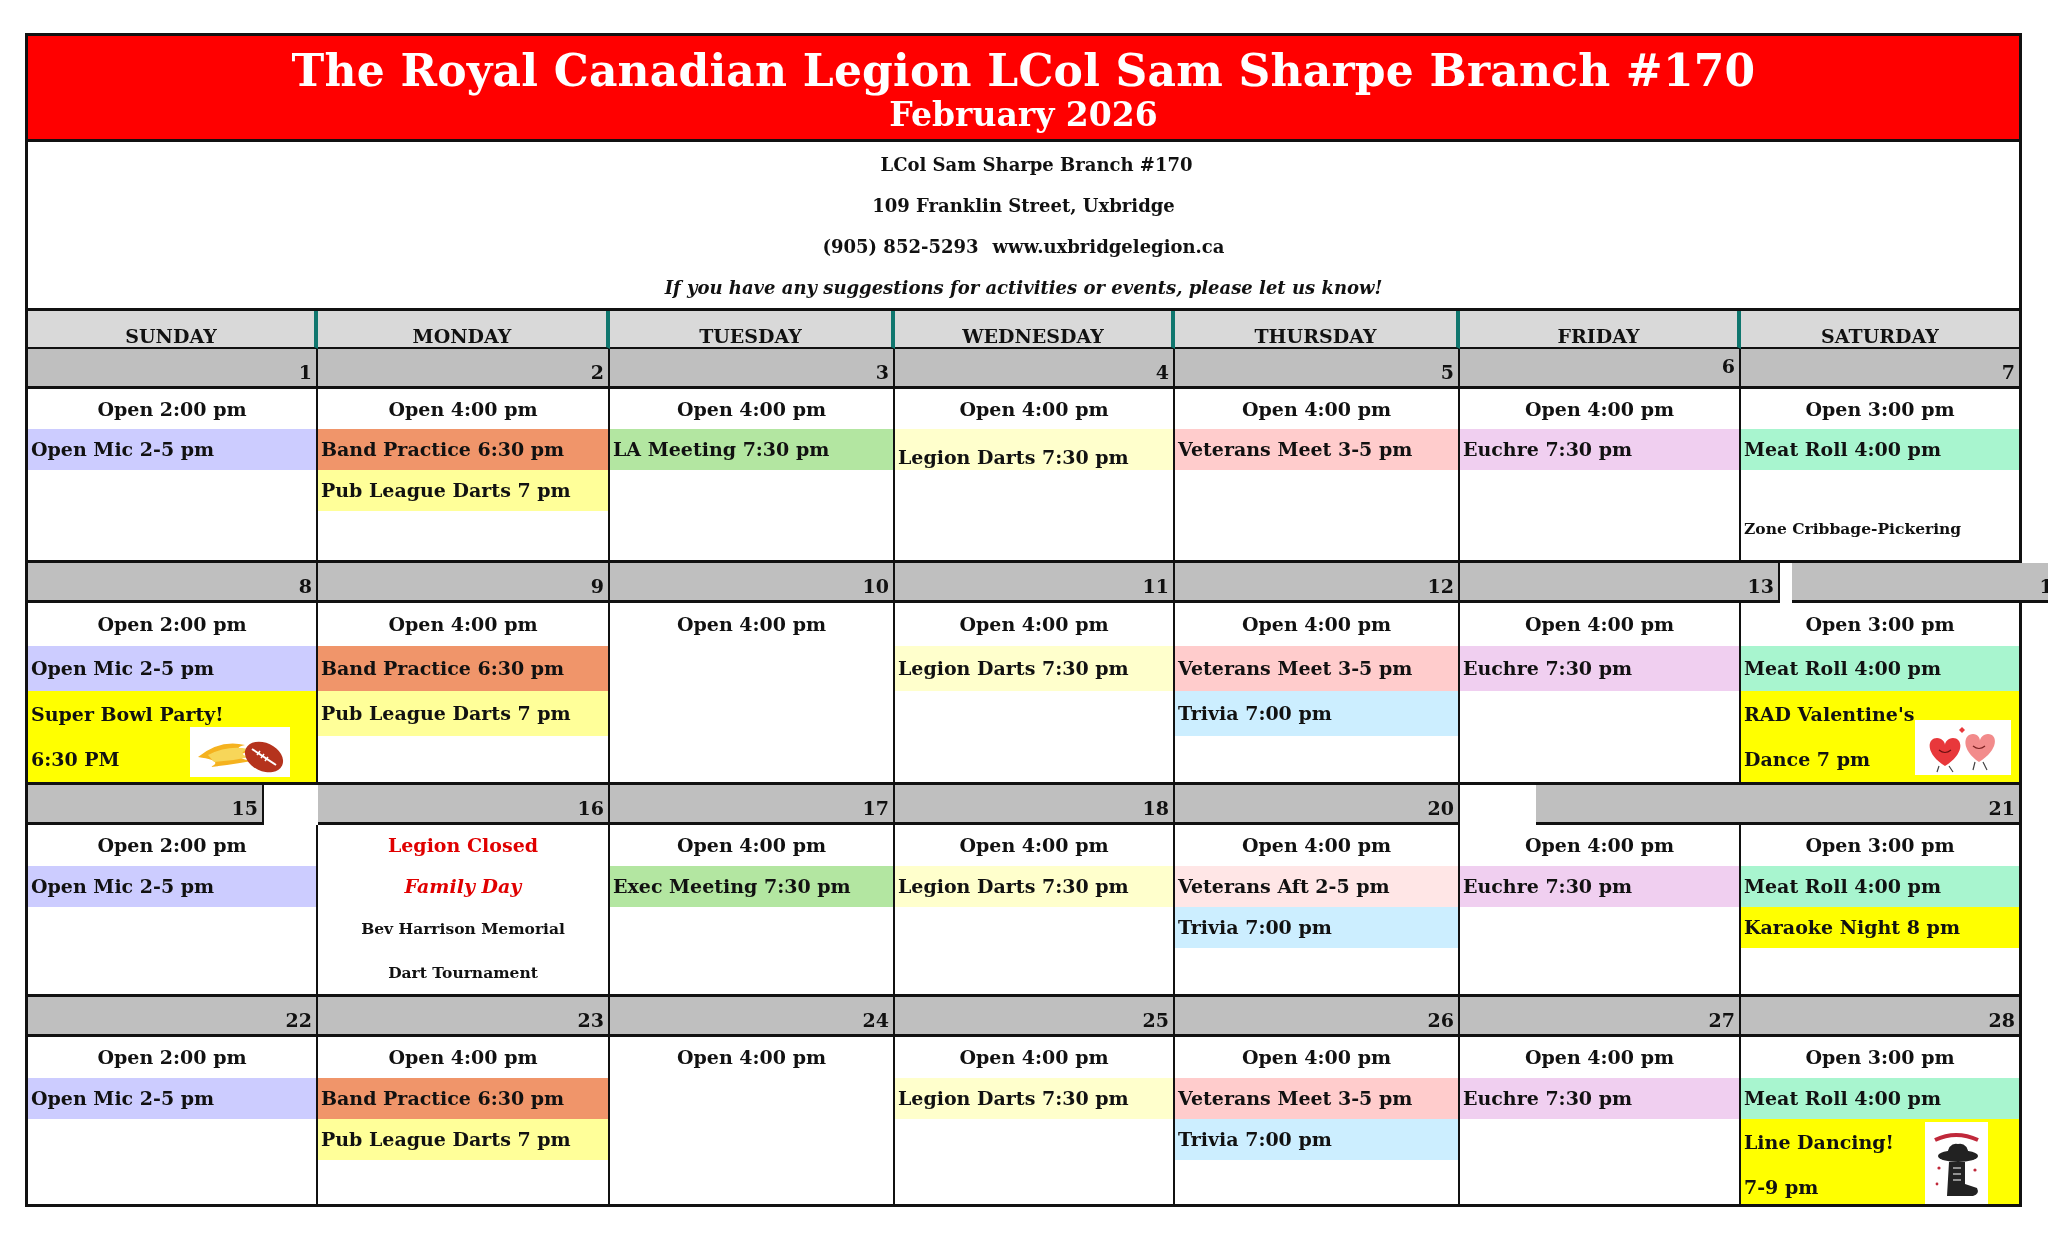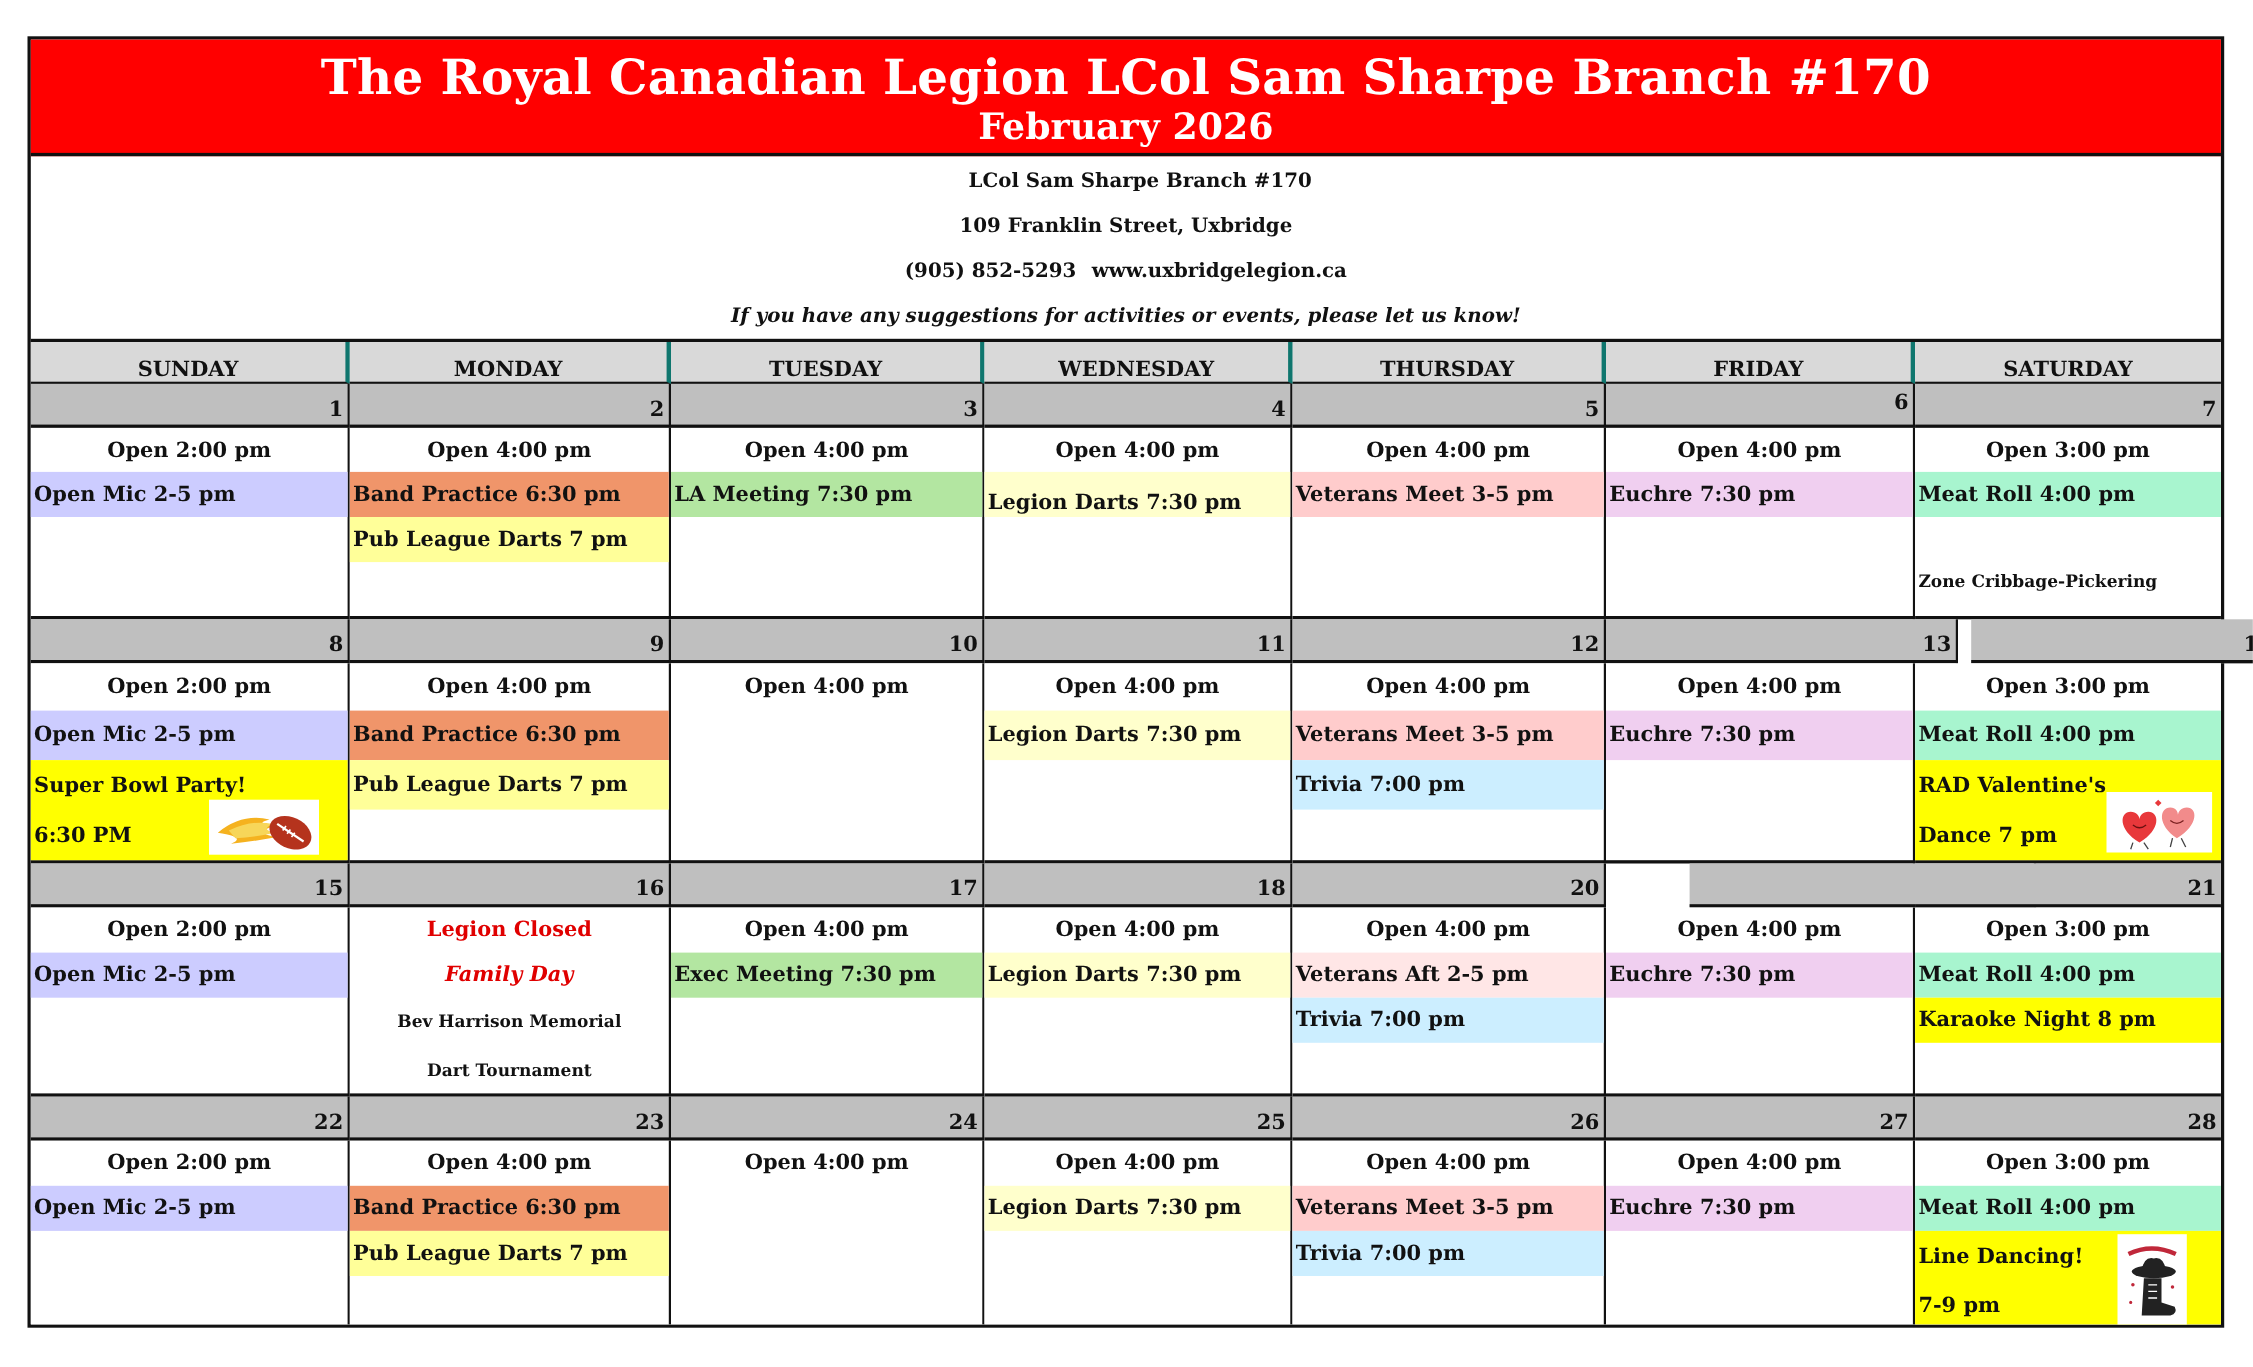--- a/index.html
+++ b/index.html
@@ -183,7 +183,7 @@
       </div>
     </div>
 
-    <div class="dnum" style="left:0;top:474px;width:290px;">15</div>
+    <div class="dnum" style="left:0;top:474px;width:236px;">15</div>
     <div class="dnum" style="left:290px;top:474px;width:292px;">16</div>
     <div class="dnum" style="left:582px;top:474px;width:285px;">17</div>
     <div class="dnum" style="left:867px;top:474px;width:280px;">18</div>

